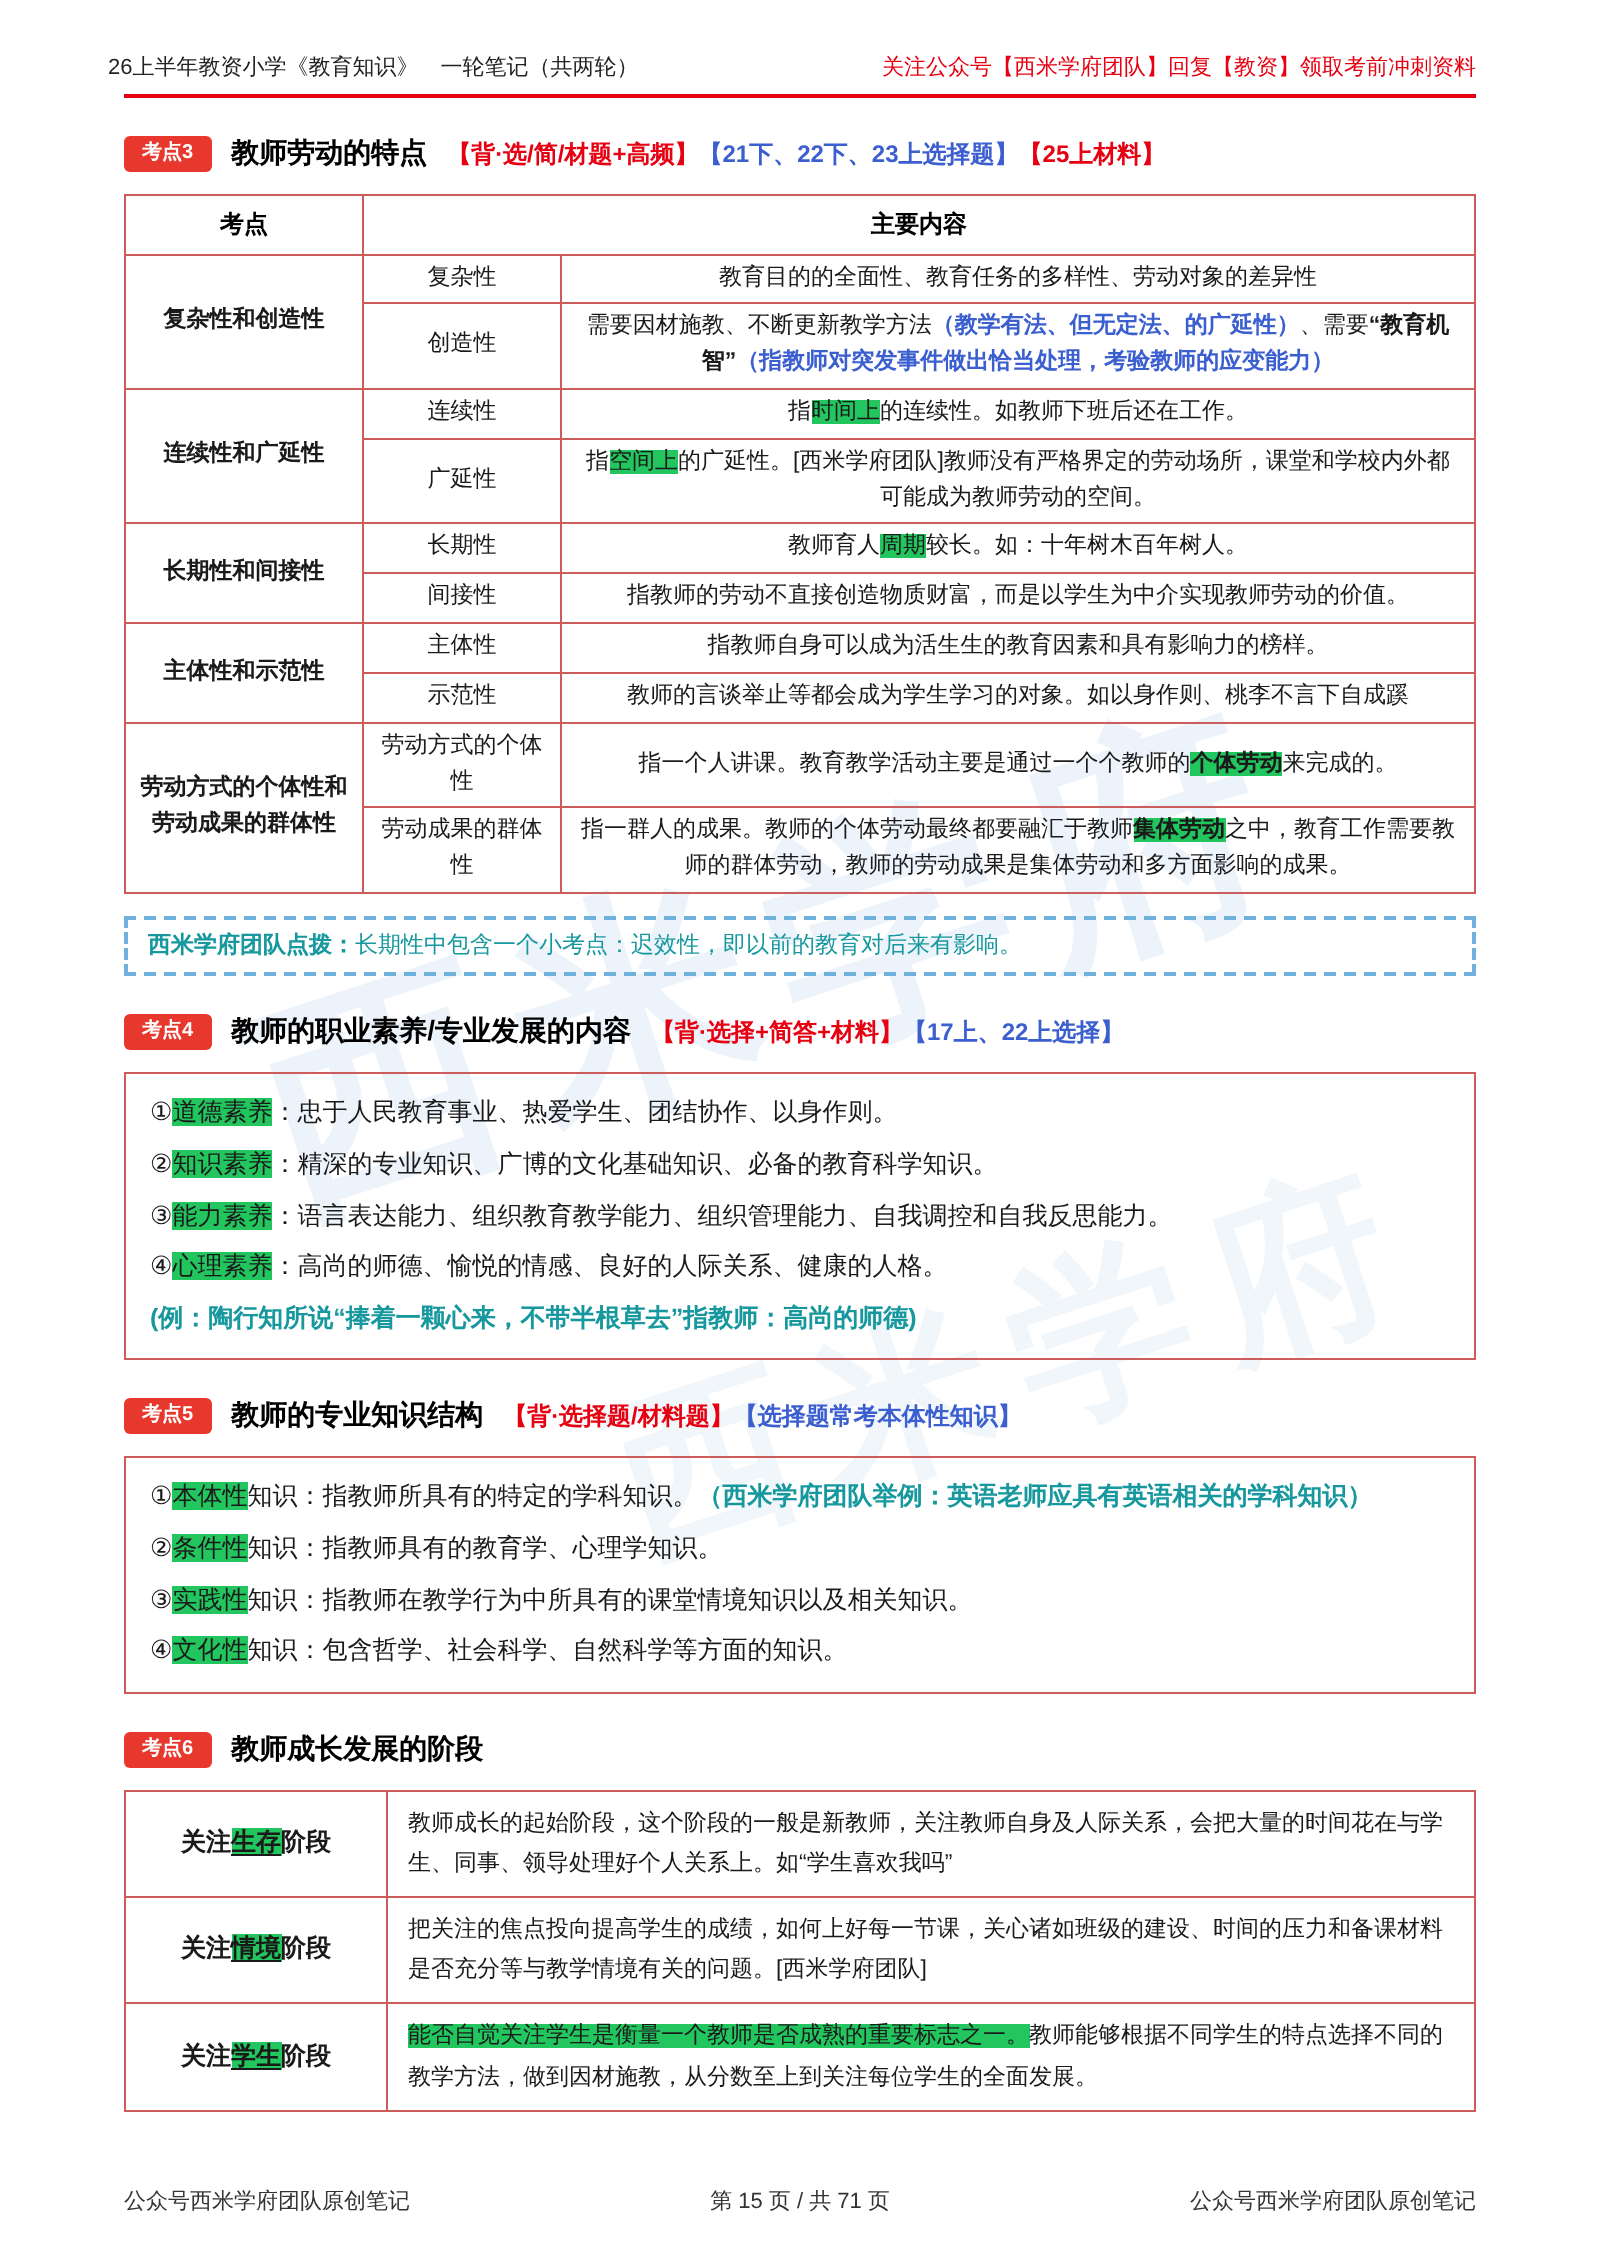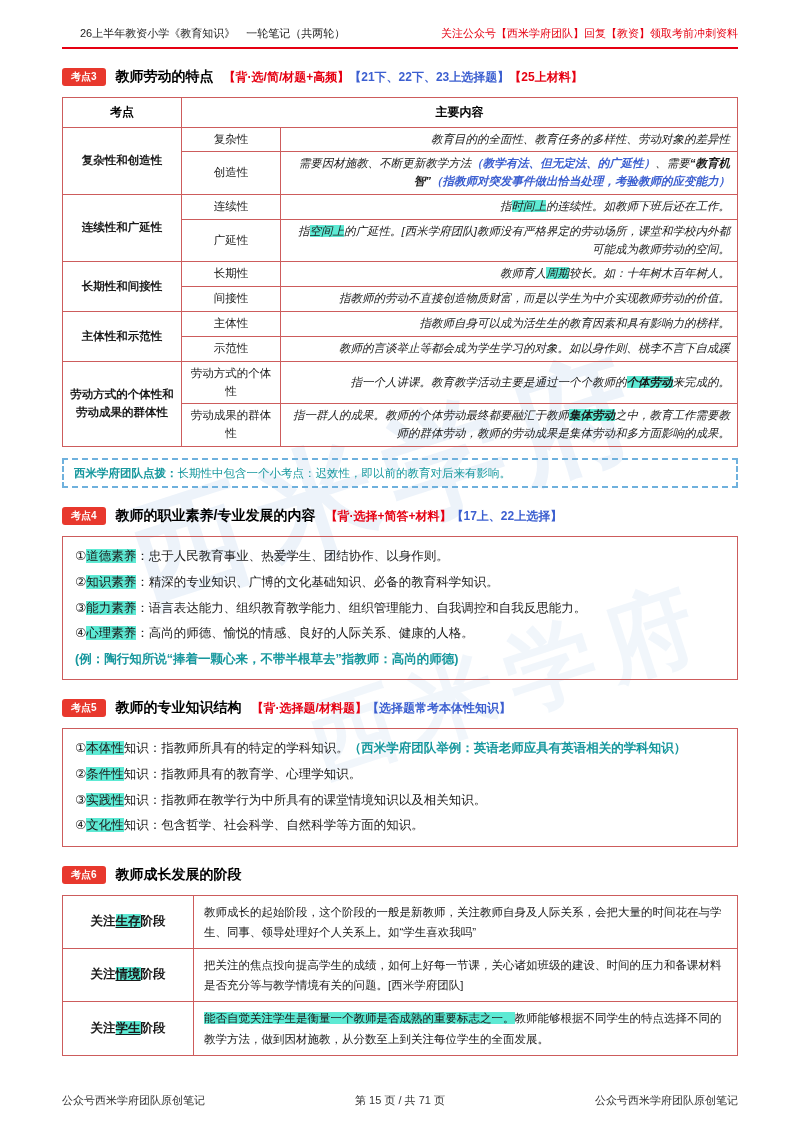--- a/index.html
+++ b/index.html
@@ -25,7 +25,7 @@
   .hdr {
     position:relative; z-index:1;
     display:flex; justify-content:space-between; align-items:flex-end;
-    padding:26px 62px 6px 80px;
+    padding:26px 62px 6px 54px;
     font-size:11px;
   }
   .hdr-left { color:#222; }

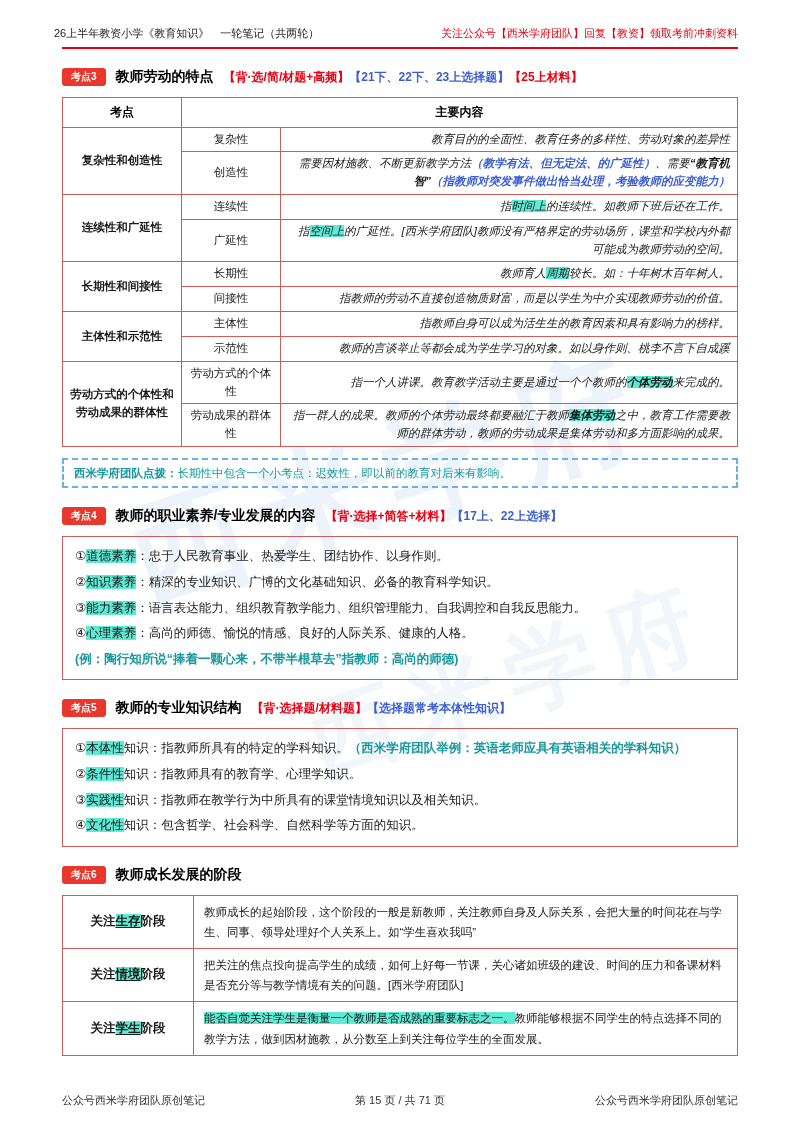--- a/index.html
+++ b/index.html
@@ -58,7 +58,7 @@
   .t1 th { font-size:12px; padding:5px; color:#000;margin-top:10px; }
   .gcell { width:104px; text-align:center; font-weight:bold; padding:3px 5px; }
   .scell { width:84px; text-align:center;margin-top:48px; }
-  .ccell { text-align:right;font-style:italic; }
+  .ccell { text-align:center; }
 
   .tipbox {
     border:2px dashed #6fb1dd;

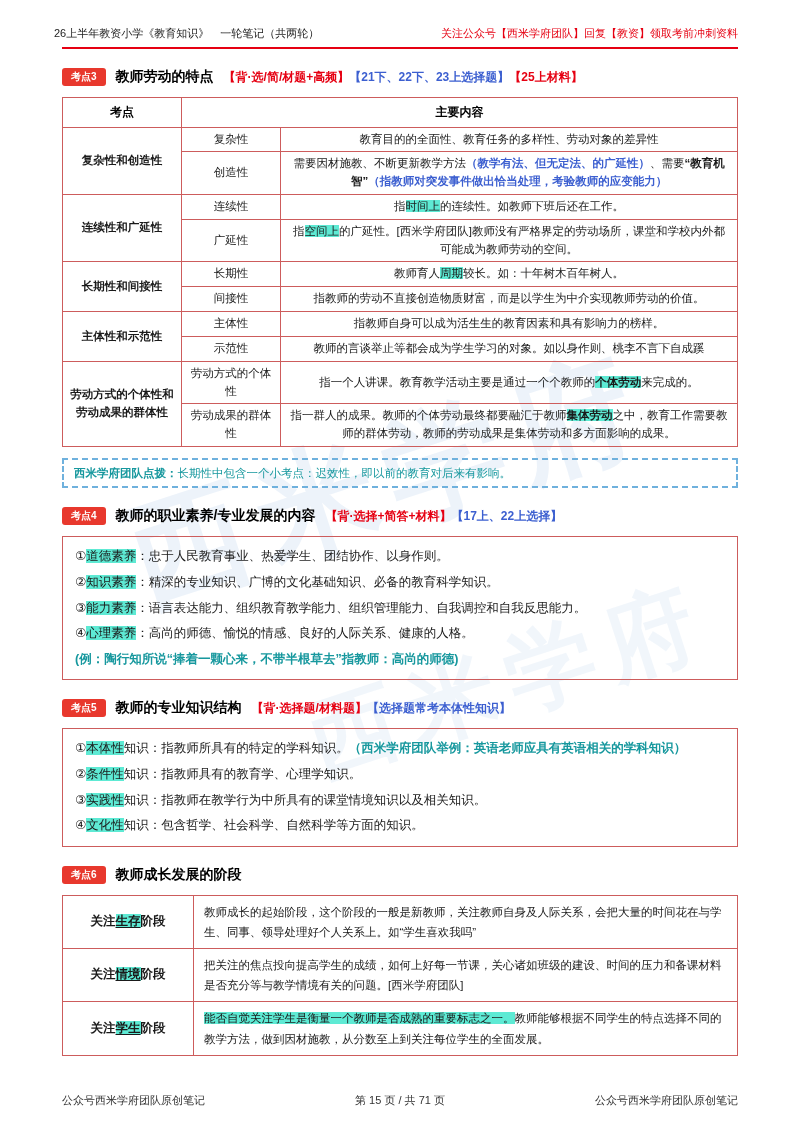--- a/index.html
+++ b/index.html
@@ -50,7 +50,7 @@
   .teal { color:#17989e; }
   .bold { font-weight:bold; }
   .u { text-decoration:underline; text-underline-offset:2px; }
-  .hl { background:#5eead4;margin-top:20px; }
+  .hl { background:#22c55e;margin-top:20px; }
   .sub { margin-right:14px; }
 
   table.t1 { width:100%; border-collapse:collapse; margin-top:11px; font-size:11.5px; }

